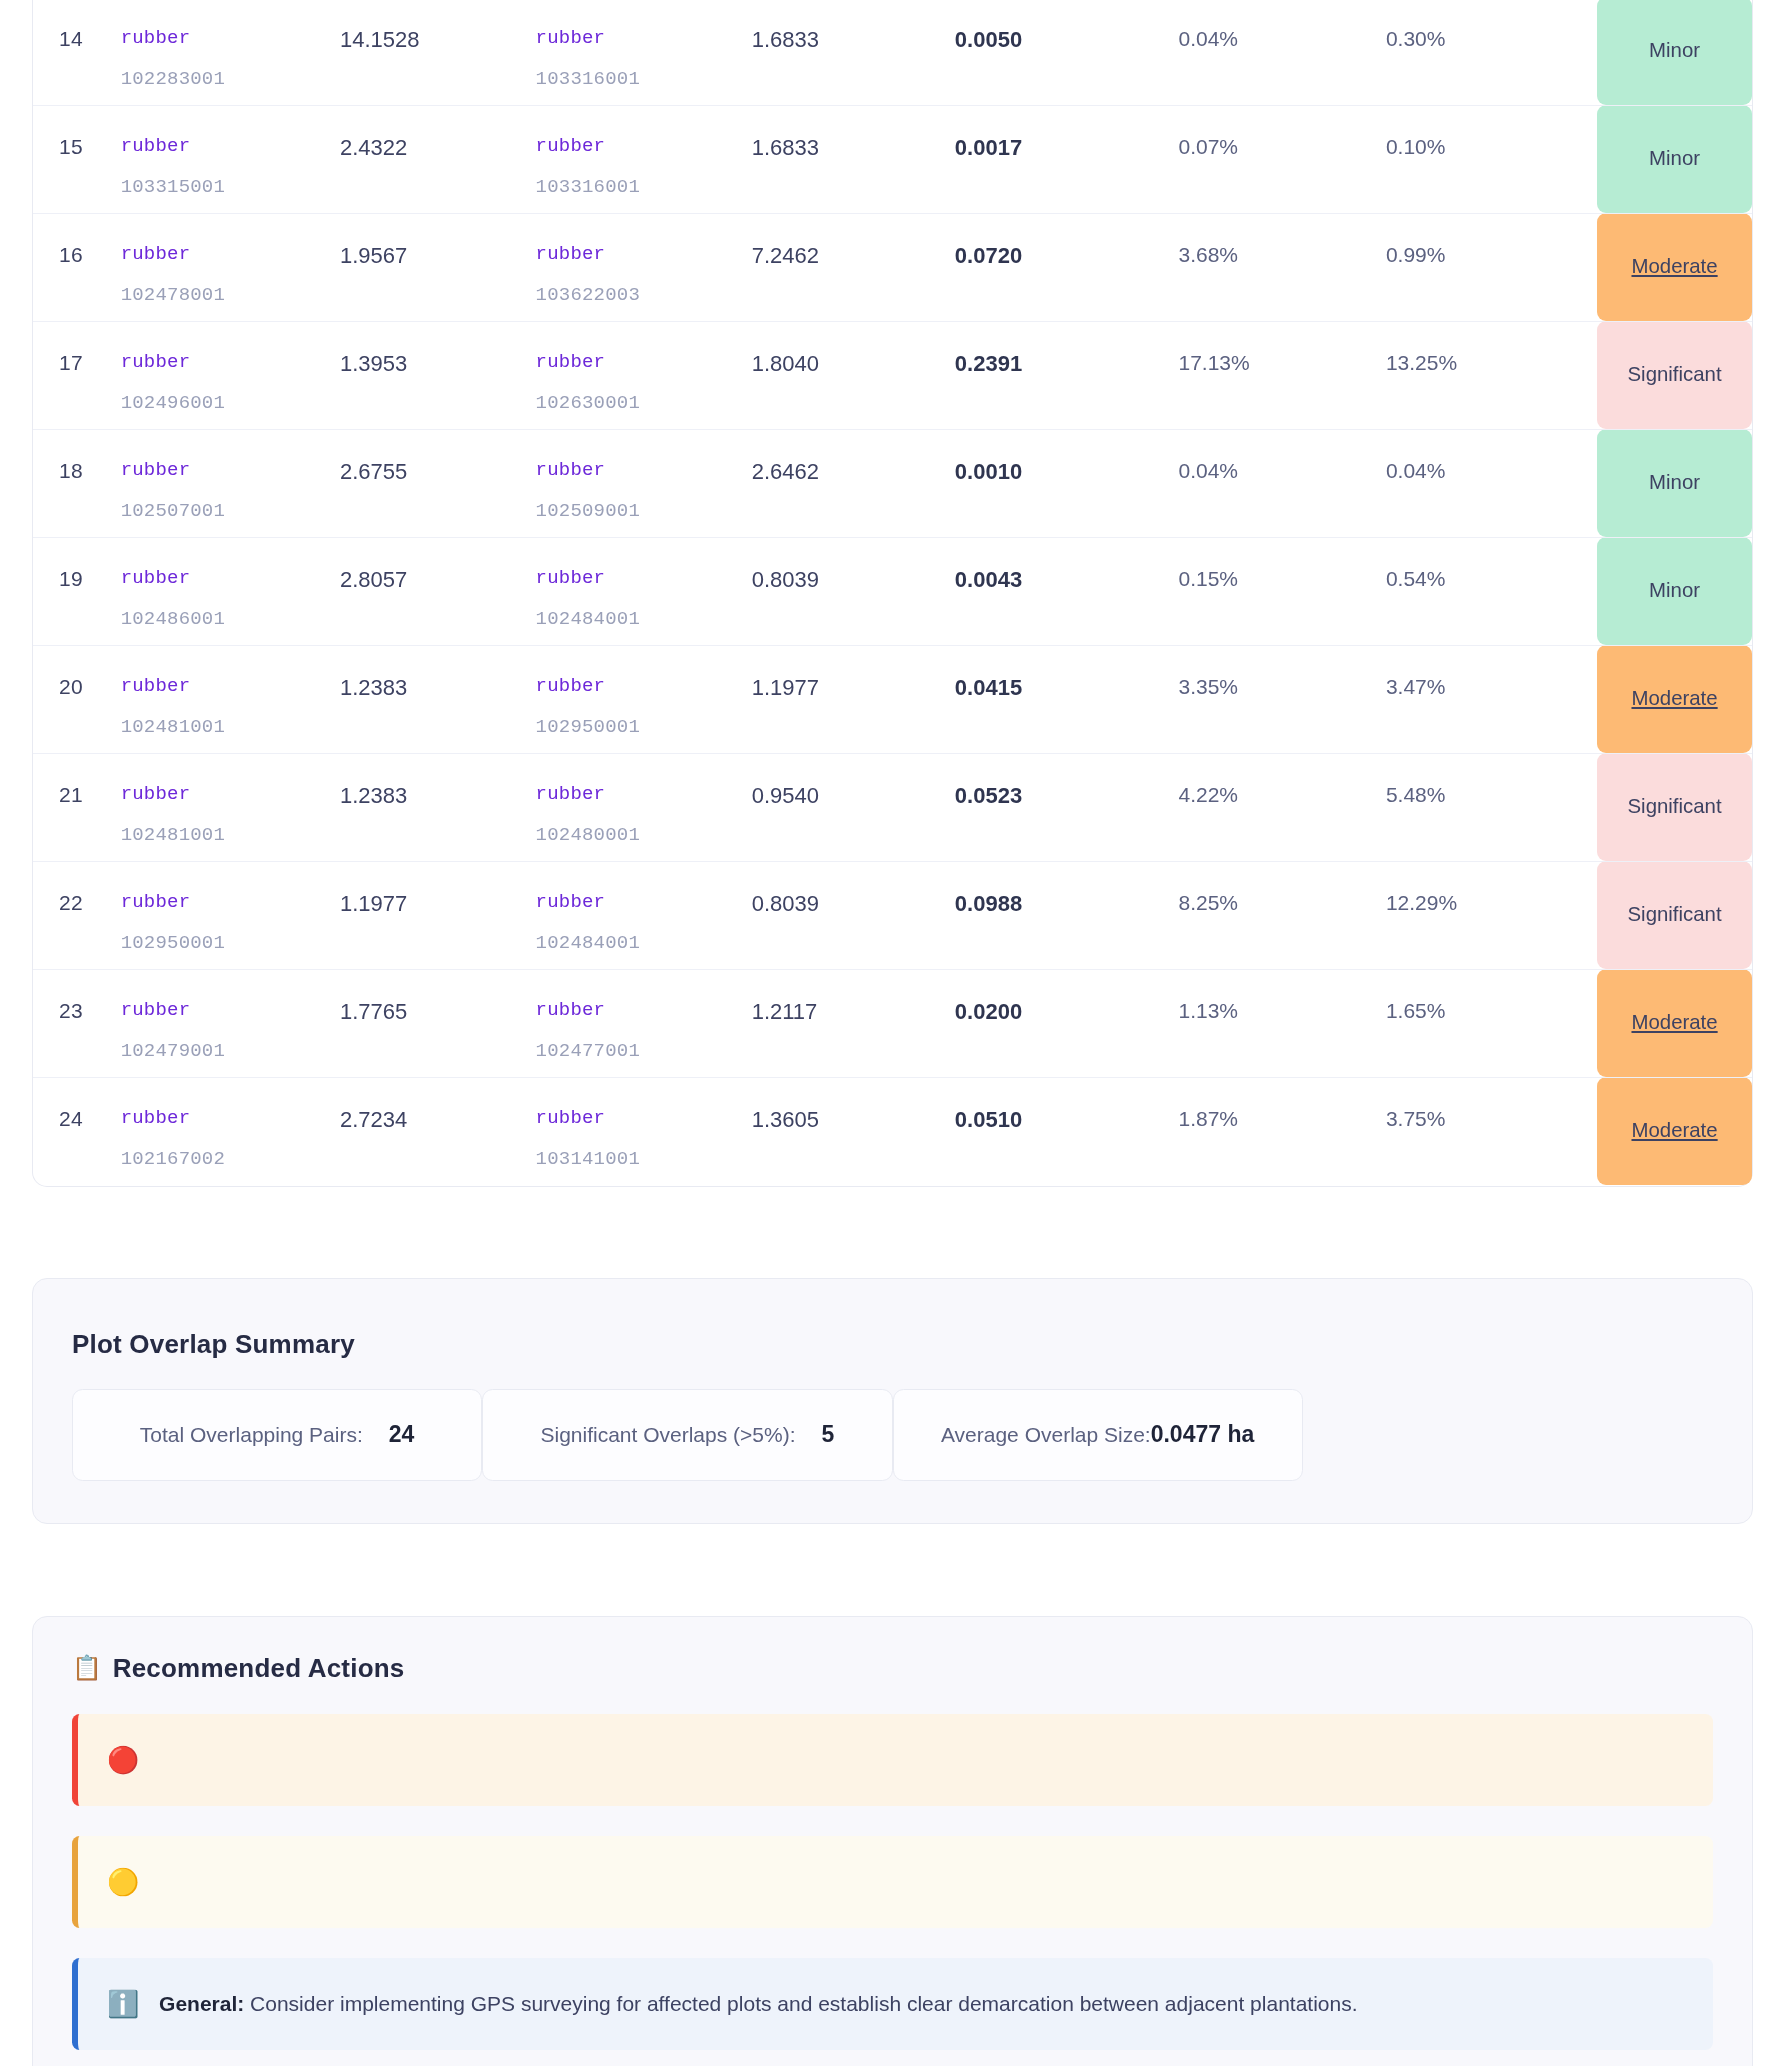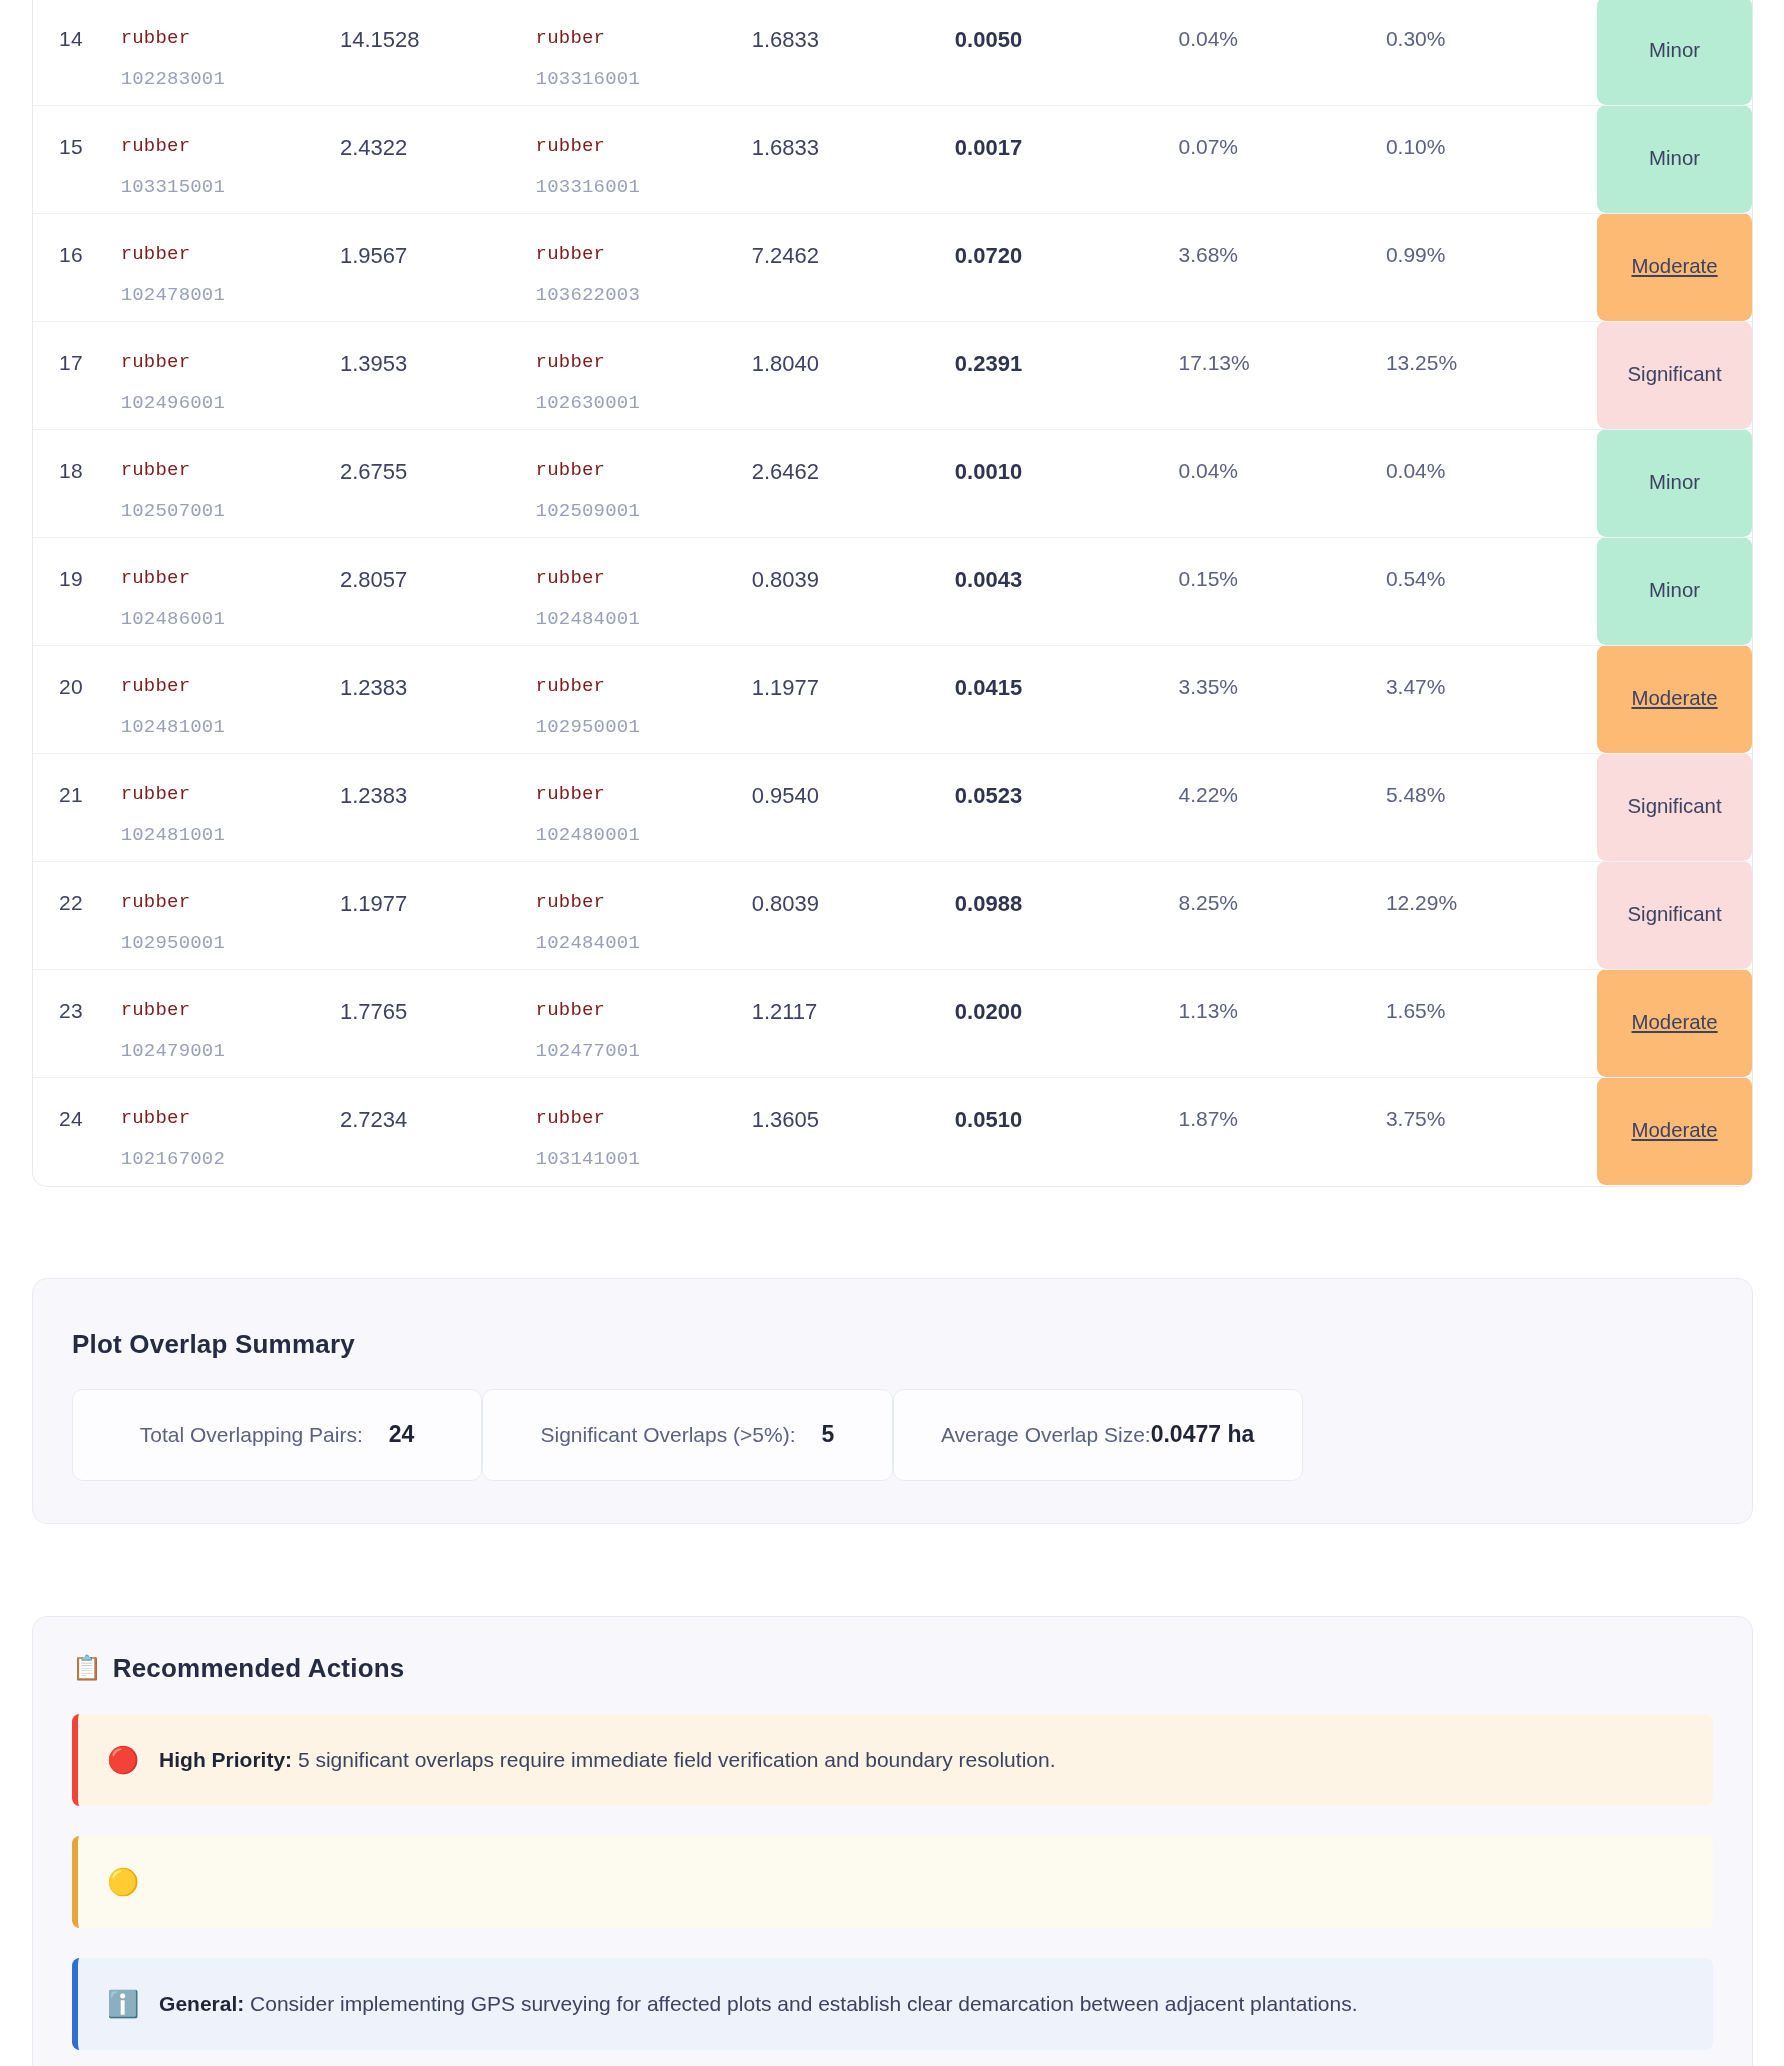--- a/index.html
+++ b/index.html
@@ -73,7 +73,7 @@
   .plot-crop {
     font-family: "Liberation Mono", monospace;
     font-size: 19px;
-    color: #7f1d1d;
+    color: #6d28d9;
     letter-spacing: 0.2px;
     display: block;
   }

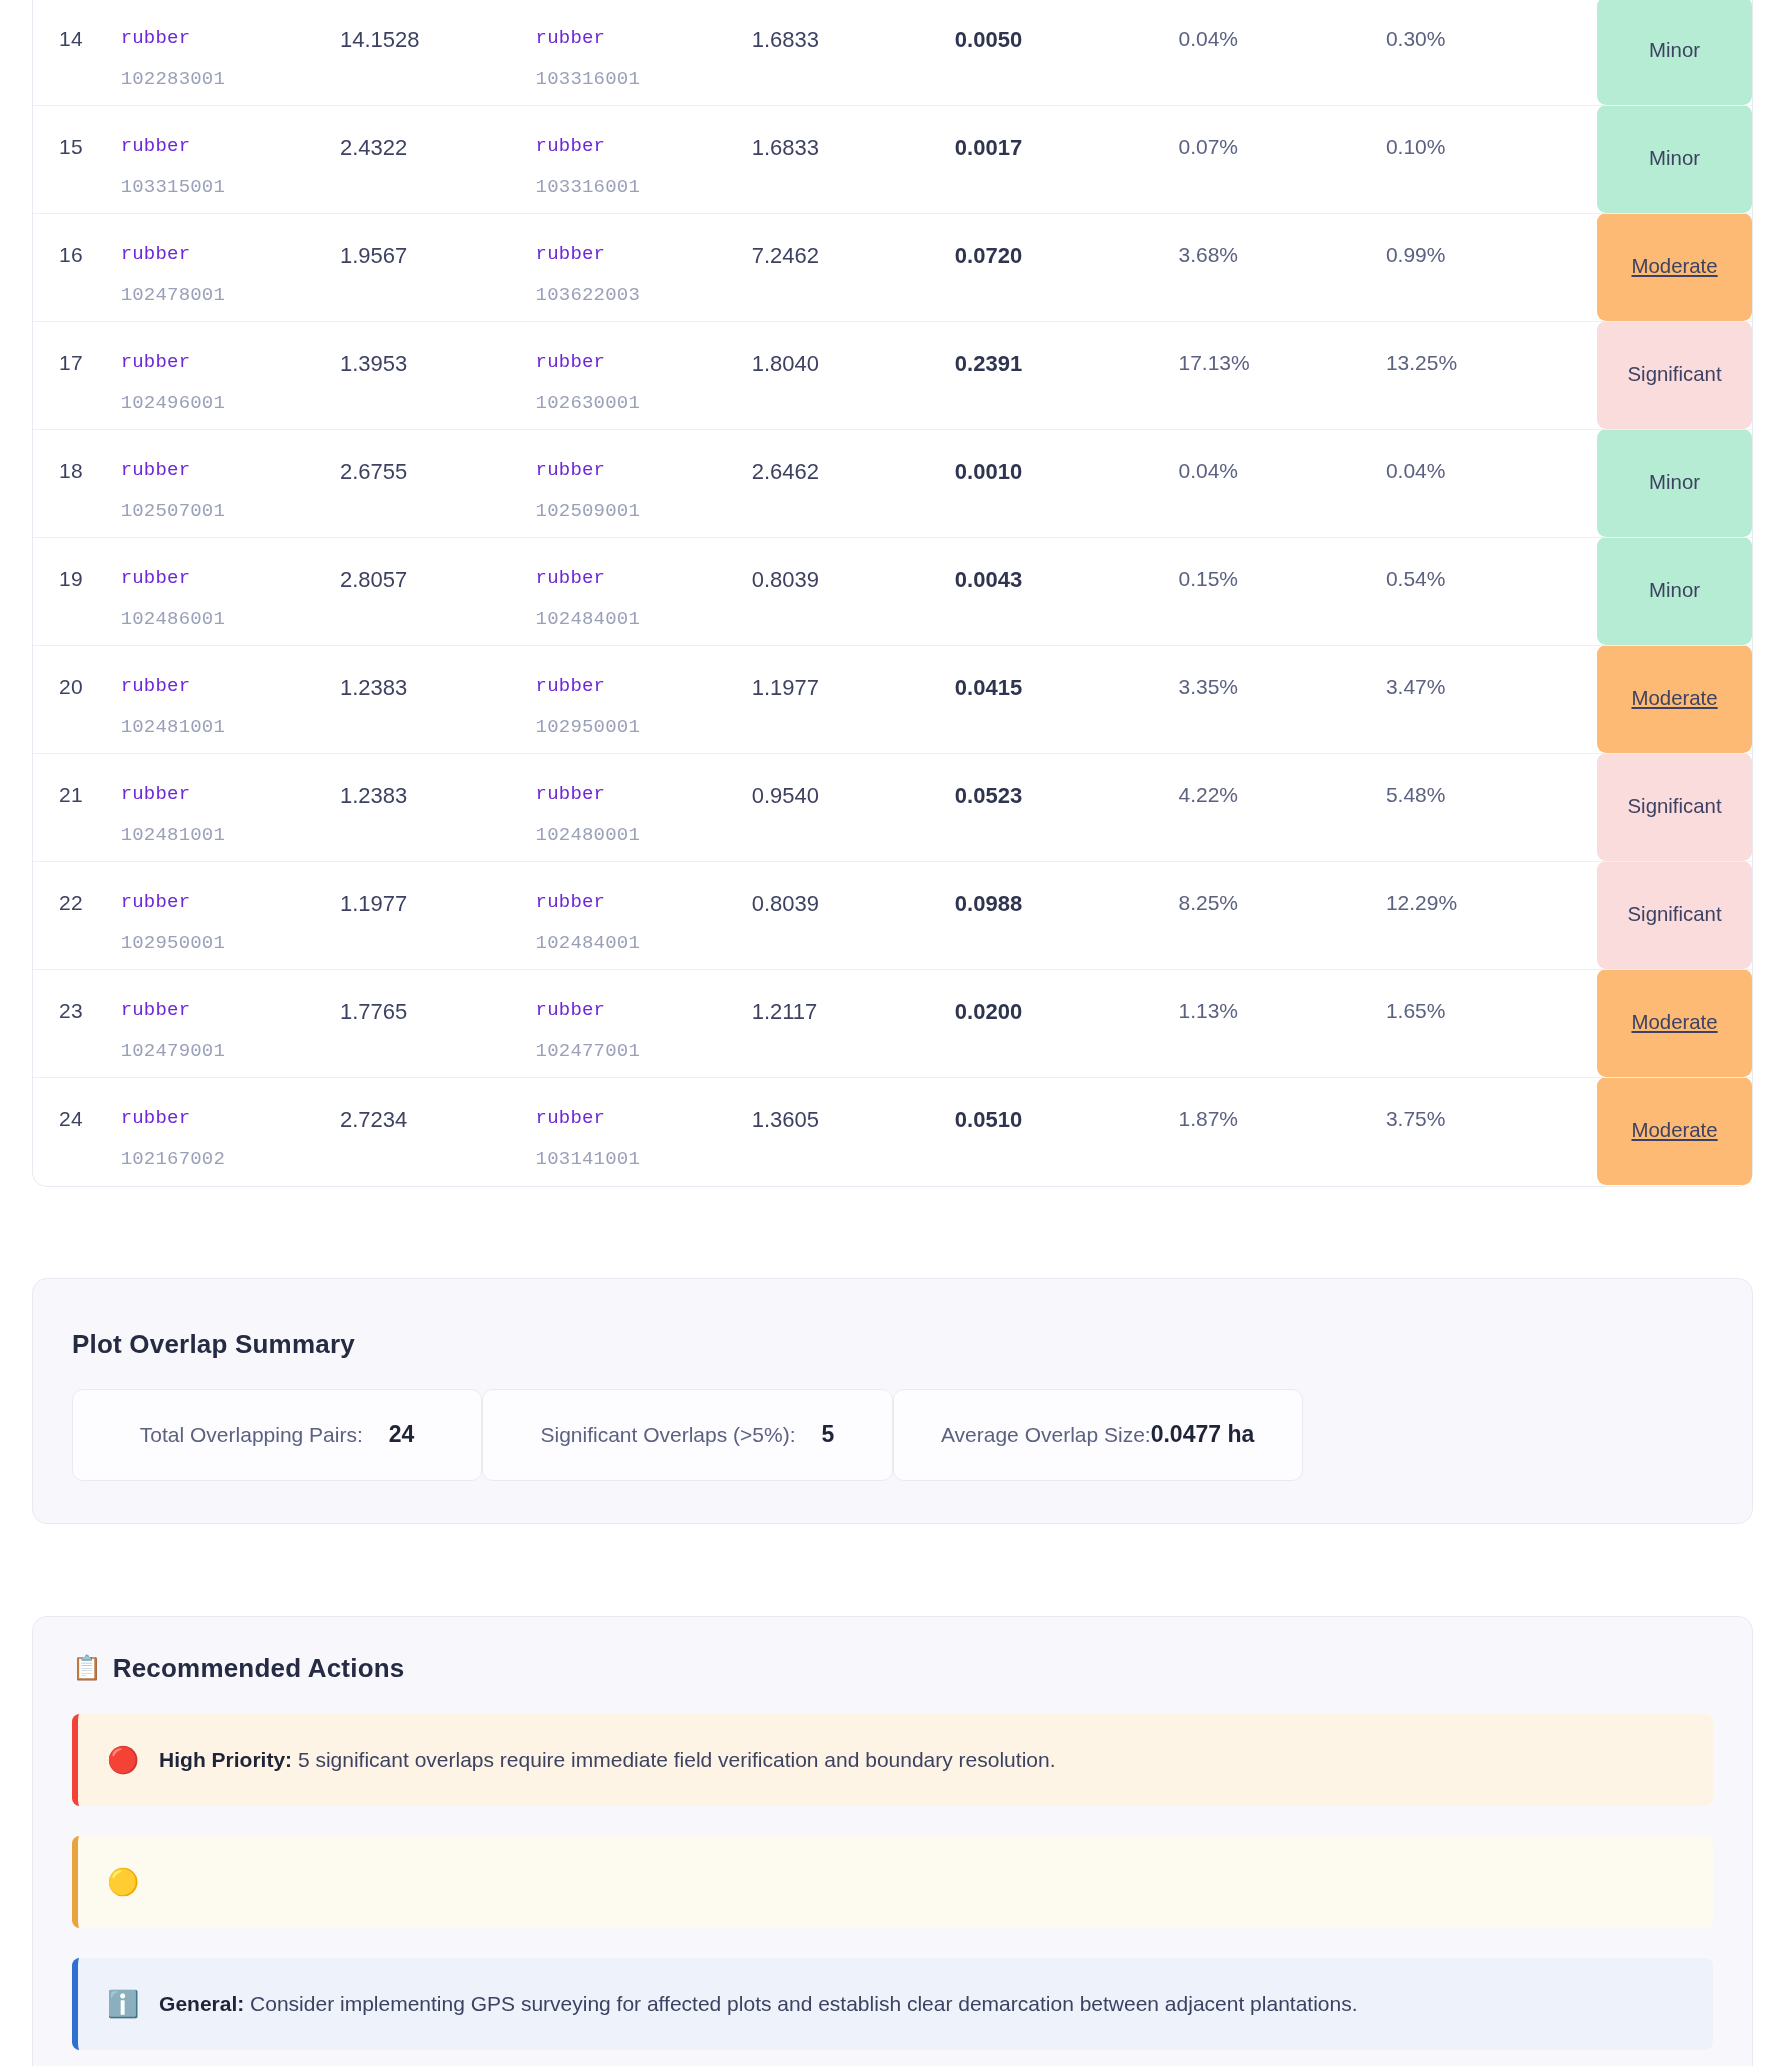--- a/index.html
+++ b/index.html
@@ -633,7 +633,6 @@
   <div id="actions-list">
       <div class="action-row action-high">
         <span class="dot">🔴</span>
-        <span class="action-text"><b>High Priority:</b><span> 5 significant overlaps require immediate field verification and boundary resolution.</span></span>
       </div>
       <div class="action-row action-medium">
         <span class="dot">🟡</span>

